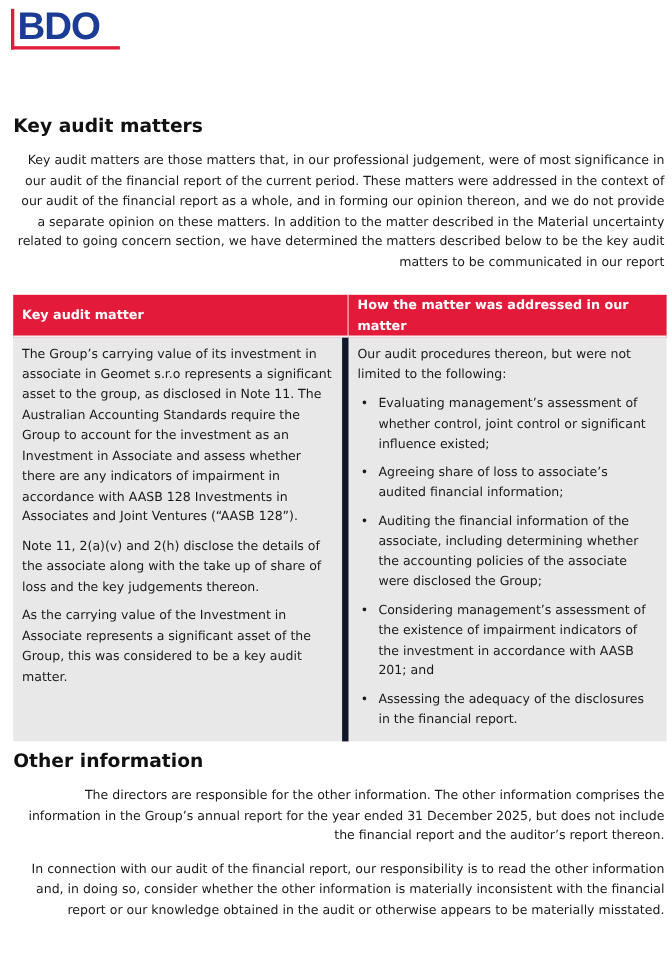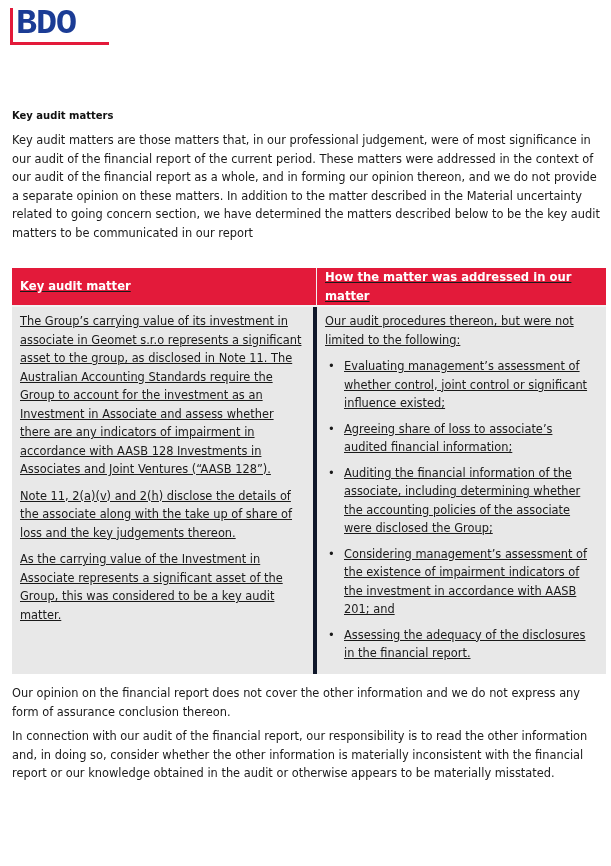--- a/index.html
+++ b/index.html
@@ -42,7 +42,7 @@
       position: absolute;
       left: 6px;
       top: -3px;
-      font-family: Liberation Mono, monospace;
+      font-family: Liberation Sans, sans-serif;
       font-weight: bold;
       font-size: 35px;
       letter-spacing: -1px;

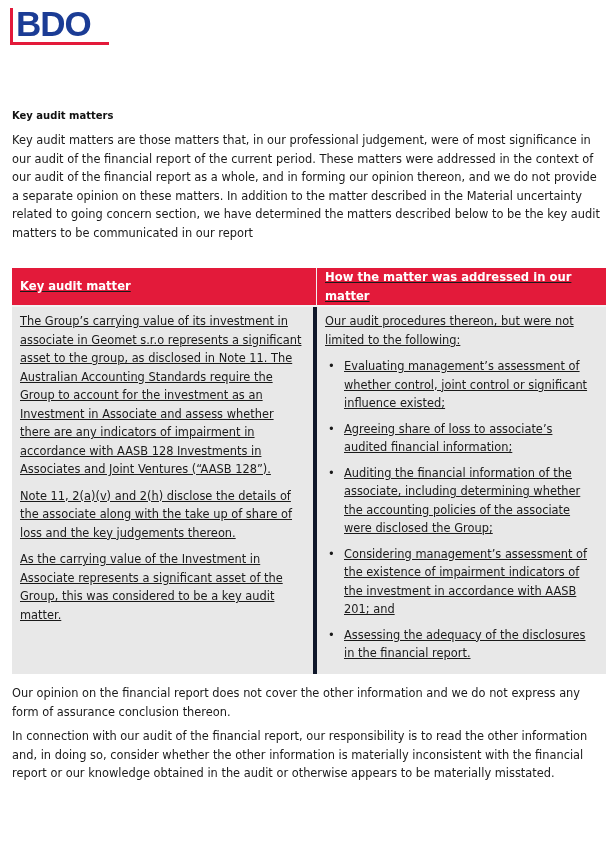--- a/index.html
+++ b/index.html
@@ -57,7 +57,7 @@
       line-height: 18.5px;
     }
     .section h2 {
-      font-size: 10px;
+      font-size: 17px;
       font-weight: bold;
       margin: 0 0 7px 0;
       line-height: 17px;

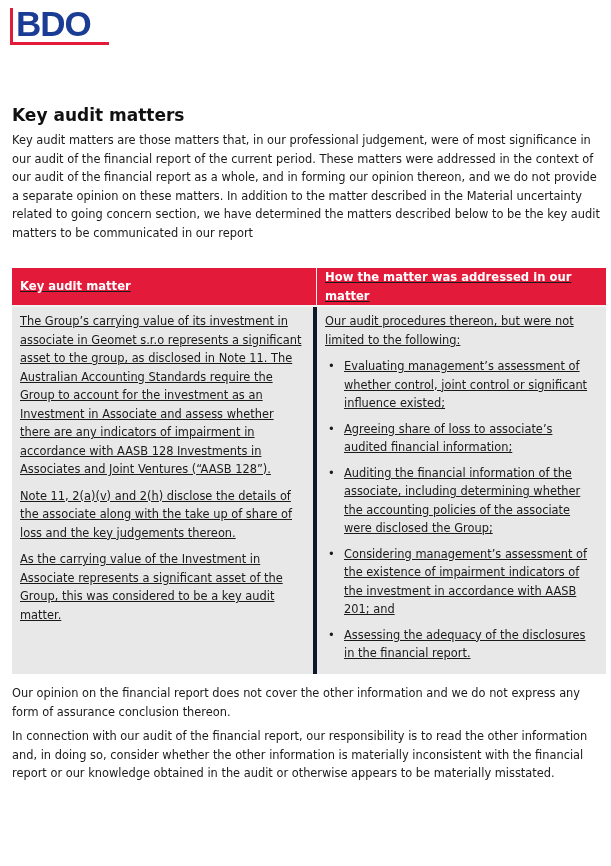--- a/index.html
+++ b/index.html
@@ -64,7 +64,8 @@
       color: #111;
     }
     .section p {
-      margin: 0 0 6px 0;
+      margin: 12px 0 6px 0;
+      text-align: right;
     }
     .kam-section { top: 107px; }
     .other-section { top: 684px; }

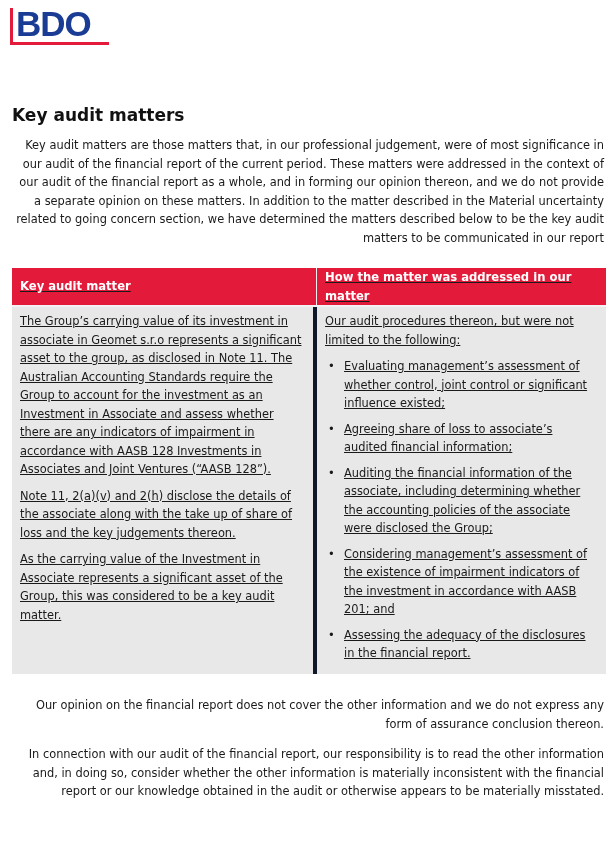--- a/index.html
+++ b/index.html
@@ -80,7 +80,6 @@
       border-spacing: 0;
       font-size: 11.4px;
       line-height: 18.5px;
-      text-decoration: underline;
     }
     table.kam th {
       background: #e31a3a;

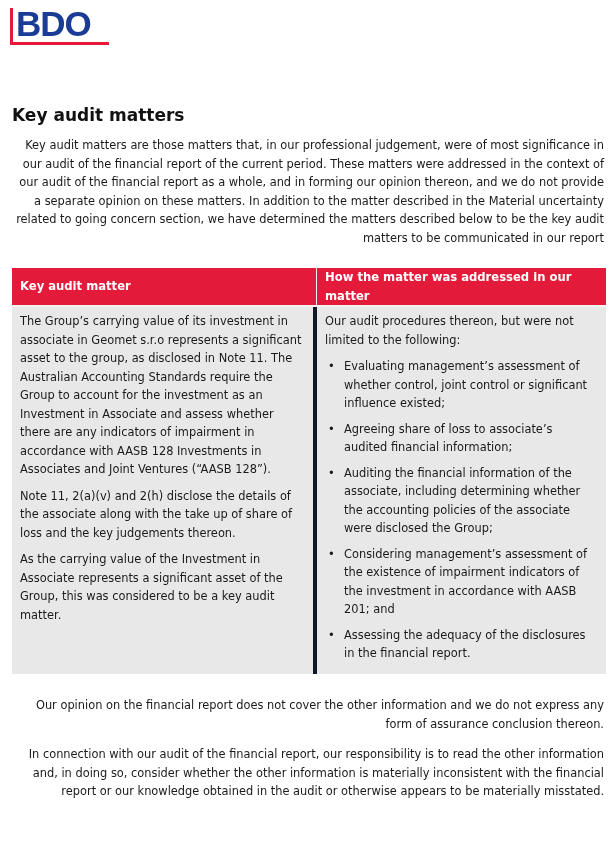--- a/index.html
+++ b/index.html
@@ -101,7 +101,7 @@
       padding: 5px 8px 4px 8px;
     }
     table.kam td:first-child {
-      border-right: 4px solid #0f172a;
+      border-right: 6px solid #0f172a;
     }
     table.kam td p {
       margin: 0 0 8px 0;

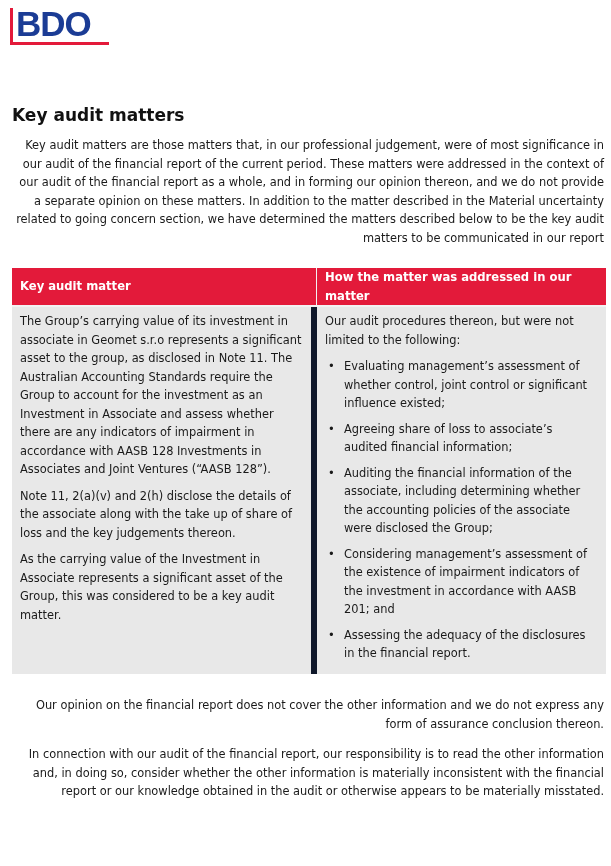--- a/index.html
+++ b/index.html
@@ -180,6 +180,7 @@
 </table>
 
 <div class="section other-section">
+  <h2>Other information</h2>
   <p>Our opinion on the financial report does not cover the other information and we do not express any form of assurance conclusion thereon.</p>
   <p>In connection with our audit of the financial report, our responsibility is to read the other information and, in doing so, consider whether the other information is materially inconsistent with the financial report or our knowledge obtained in the audit or otherwise appears to be materially misstated.</p>
 </div>

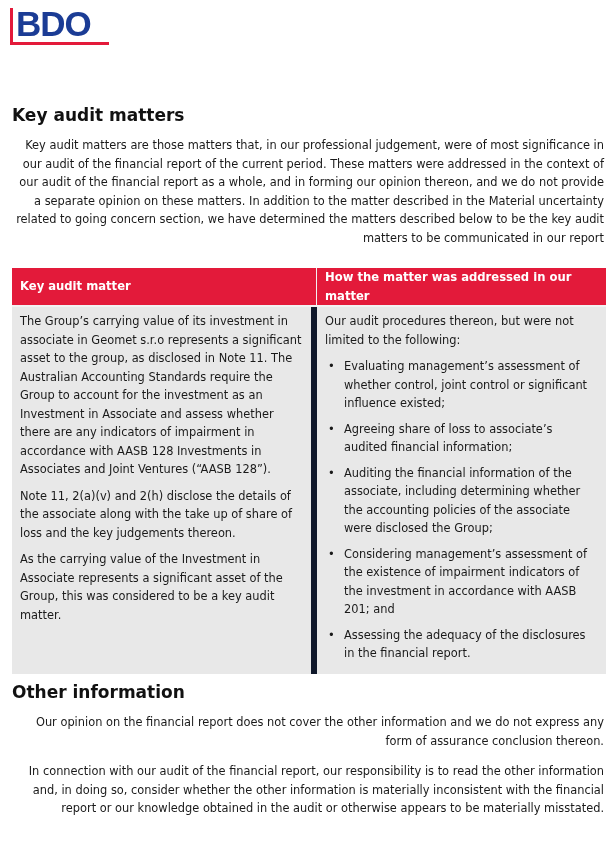--- a/index.html
+++ b/index.html
@@ -181,6 +181,7 @@
 
 <div class="section other-section">
   <h2>Other information</h2>
+  <p>The directors are responsible for the other information. The other information comprises the information in the Group’s annual report for the year ended 31 December 2025, but does not include the financial report and the auditor’s report thereon.</p>
   <p>Our opinion on the financial report does not cover the other information and we do not express any form of assurance conclusion thereon.</p>
   <p>In connection with our audit of the financial report, our responsibility is to read the other information and, in doing so, consider whether the other information is materially inconsistent with the financial report or our knowledge obtained in the audit or otherwise appears to be materially misstated.</p>
 </div>

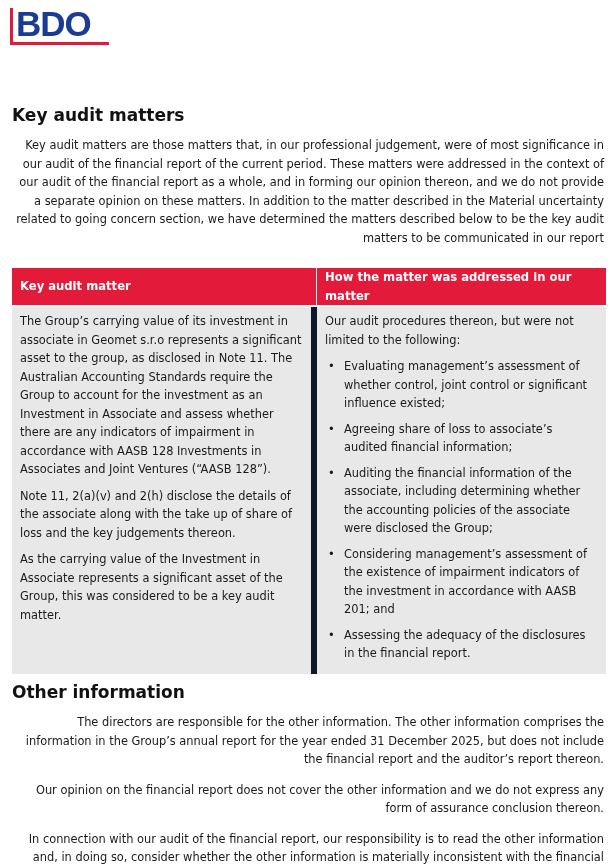--- a/index.html
+++ b/index.html
@@ -182,7 +182,6 @@
 <div class="section other-section">
   <h2>Other information</h2>
   <p>The directors are responsible for the other information. The other information comprises the information in the Group’s annual report for the year ended 31 December 2025, but does not include the financial report and the auditor’s report thereon.</p>
-  <p>Our opinion on the financial report does not cover the other information and we do not express any form of assurance conclusion thereon.</p>
   <p>In connection with our audit of the financial report, our responsibility is to read the other information and, in doing so, consider whether the other information is materially inconsistent with the financial report or our knowledge obtained in the audit or otherwise appears to be materially misstated.</p>
 </div>
 

